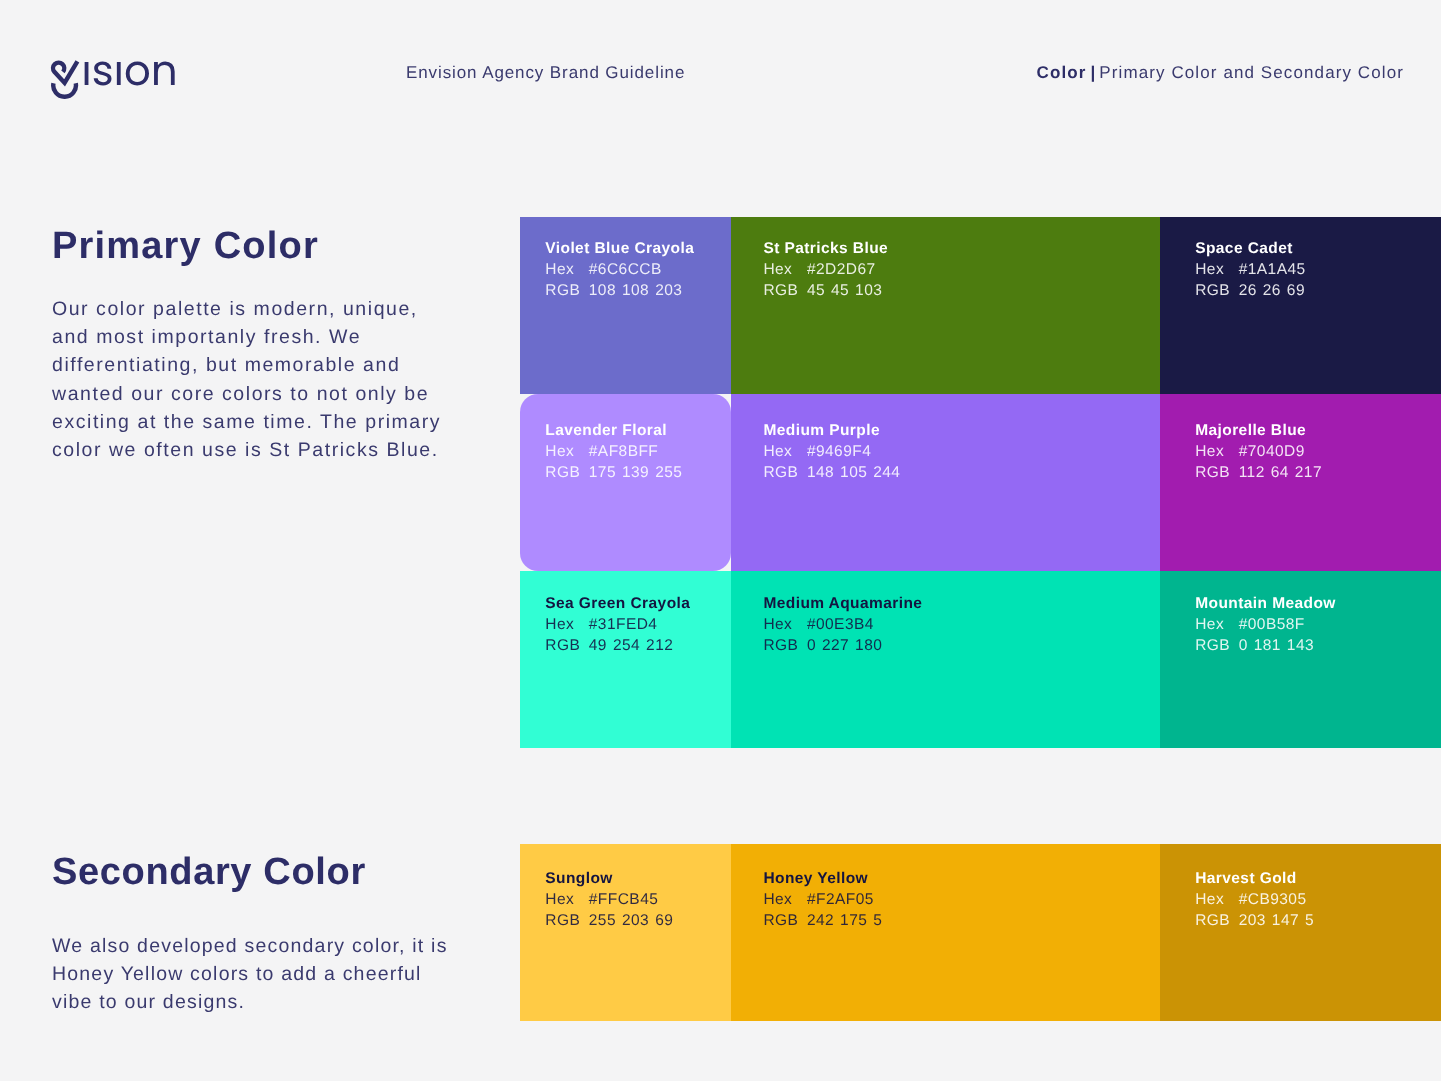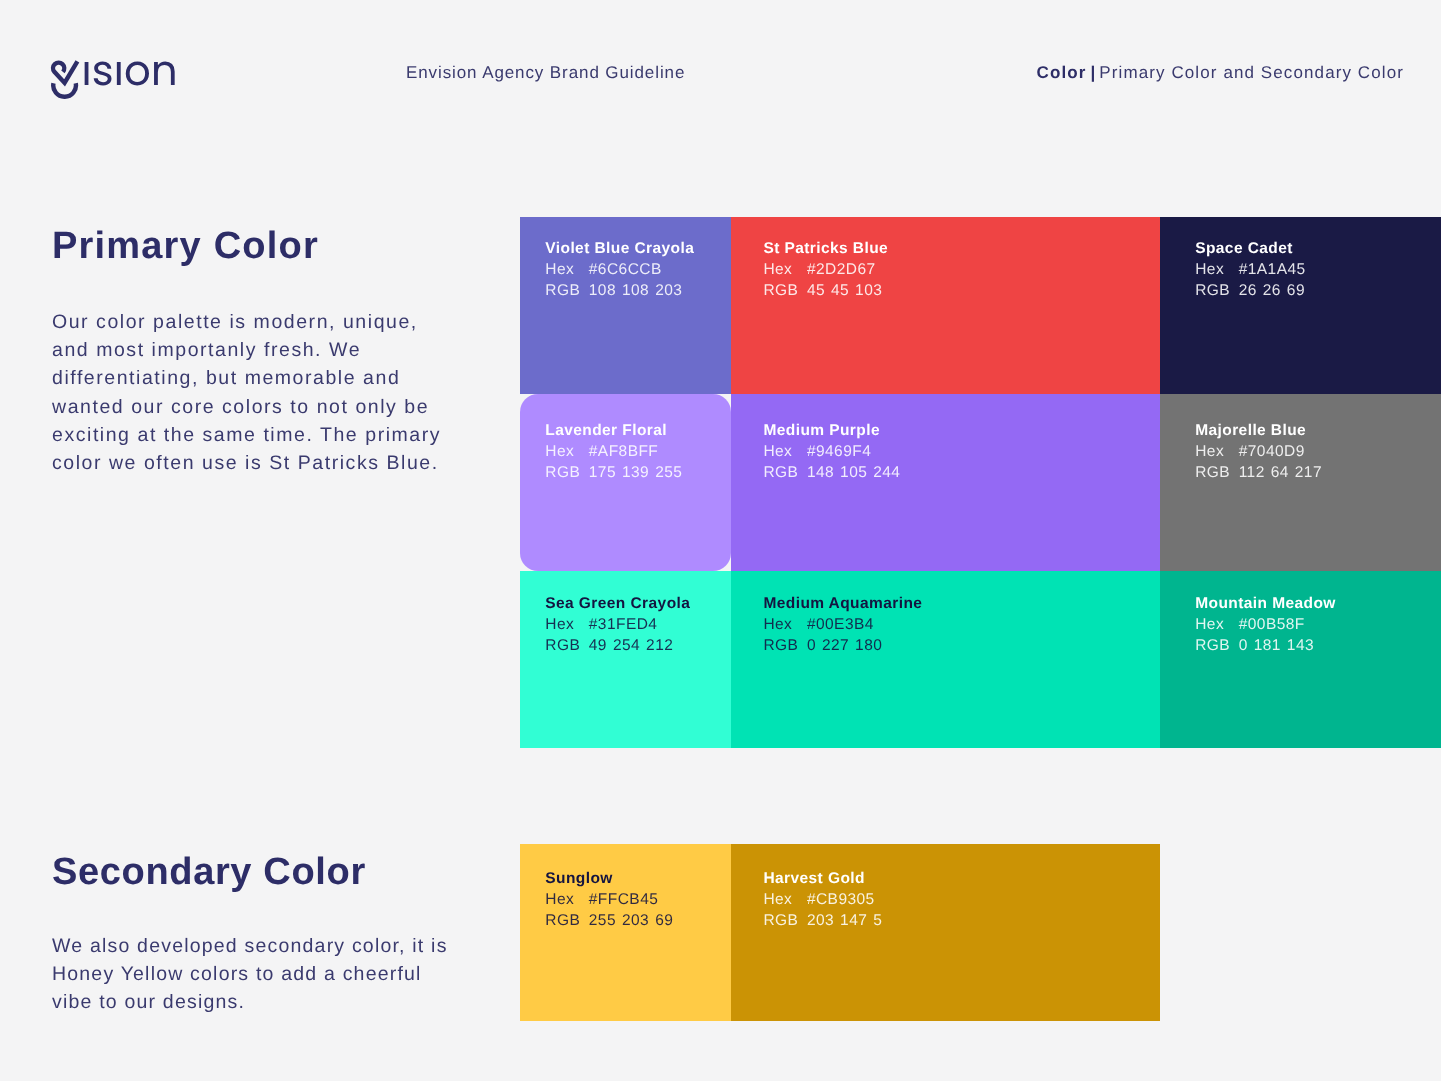--- a/index.html
+++ b/index.html
@@ -90,7 +90,7 @@
         <div class="ln"><span class="lb">Hex</span><span class="vl">#6C6CCB</span></div>
         <div class="ln"><span class="lb">RGB</span><span class="vl">108  108  203</span></div>
       </div>
-      <div class="sw" style="background: #ef4444; color: rgb(255, 255, 255);">
+      <div class="sw" style="background: #4d7c0f; color: rgb(255, 255, 255);">
         <div class="nm">St Patricks Blue</div>
         <div class="ln"><span class="lb">Hex</span><span class="vl">#2D2D67</span></div>
         <div class="ln"><span class="lb">RGB</span><span class="vl">45  45  103</span></div>

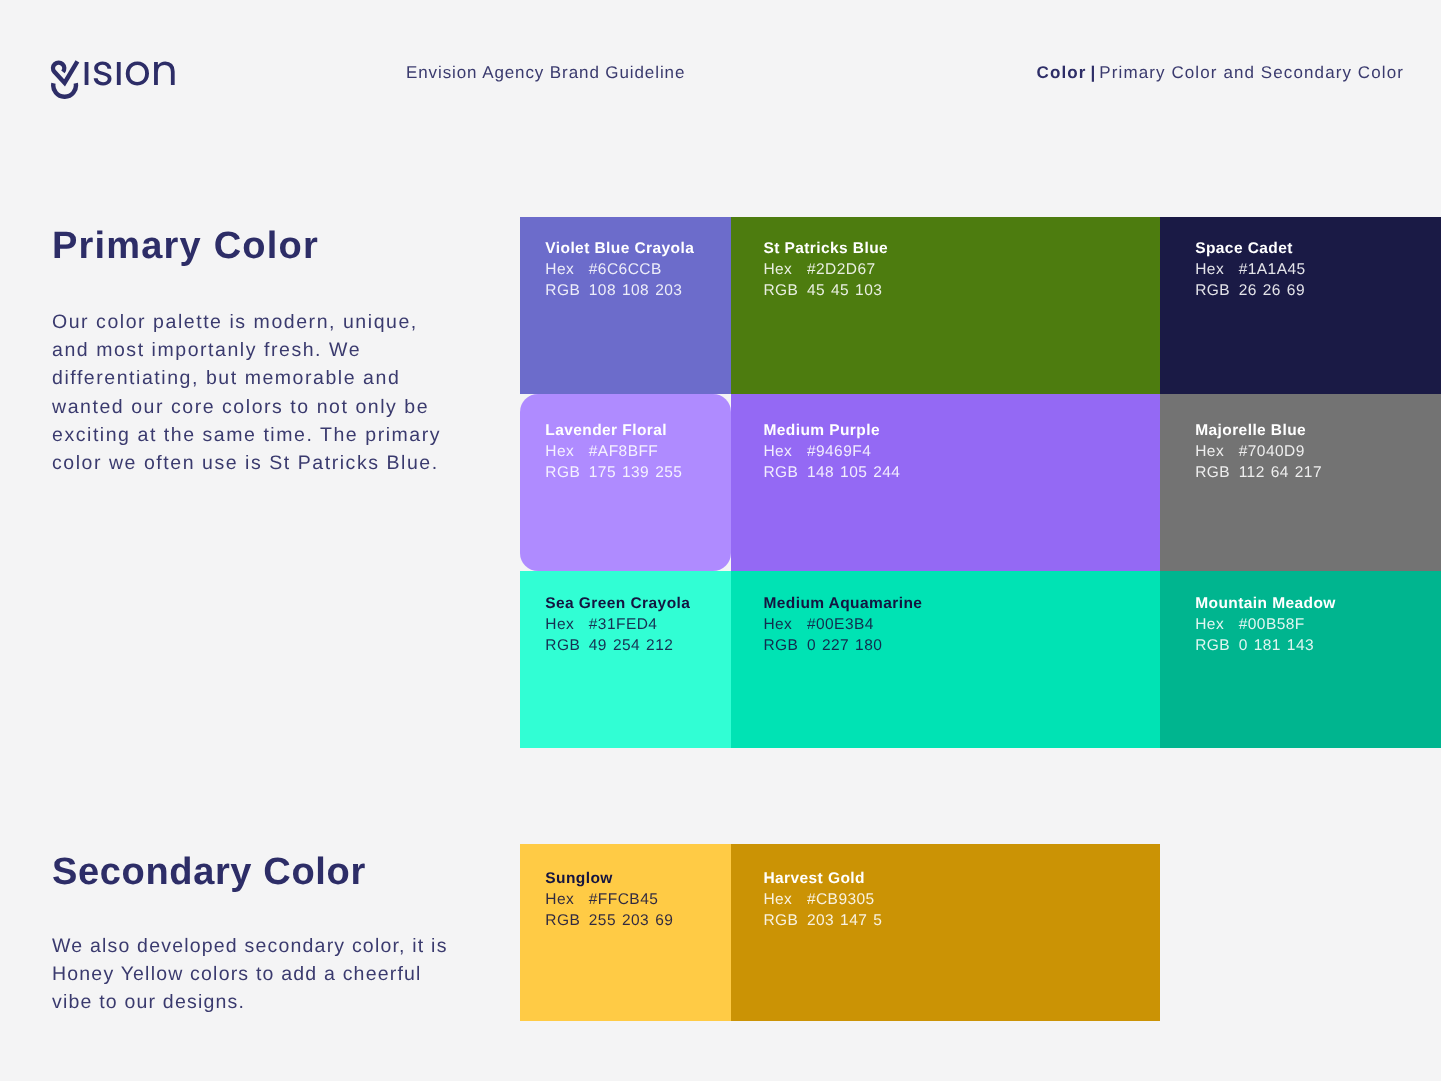--- a/index.html
+++ b/index.html
@@ -38,7 +38,7 @@
   .sw .ln .lb{display:inline-block;width:43.5px;}
 
   #primary-title{left:52px;top:226.5px;letter-spacing:1.2px;}
-  #primary-body{left:52px;top:308px;}
+  #primary-body{left:52px;top:295px;}
   #primary-grid{
     left:520px;top:217.2px;width:921px;height:530.7px;
     grid-template-columns:210.9px 429.1px 281px;

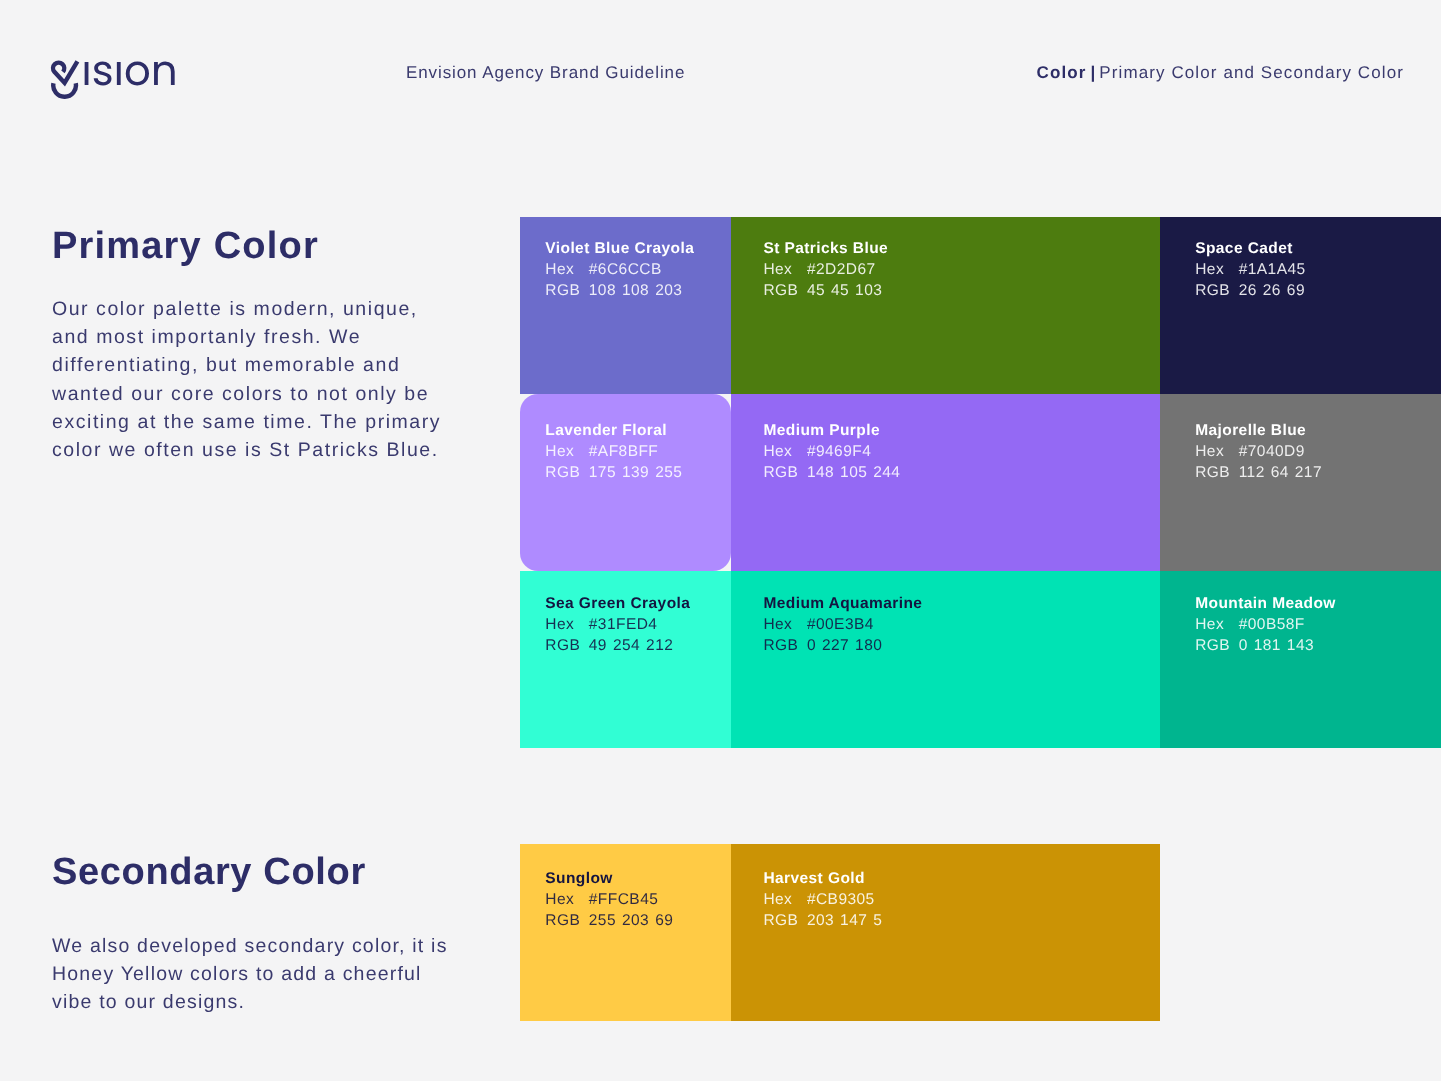--- a/index.html
+++ b/index.html
@@ -110,7 +110,7 @@
         <div class="ln"><span class="lb">Hex</span><span class="vl">#9469F4</span></div>
         <div class="ln"><span class="lb">RGB</span><span class="vl">148  105  244</span></div>
       </div>
-      <div class="sw" style="background: #737373; color: rgb(255, 255, 255);">
+      <div class="sw" style="background: #a21caf; color: rgb(255, 255, 255);">
         <div class="nm">Majorelle Blue</div>
         <div class="ln"><span class="lb">Hex</span><span class="vl">#7040D9</span></div>
         <div class="ln"><span class="lb">RGB</span><span class="vl">112  64  217</span></div>

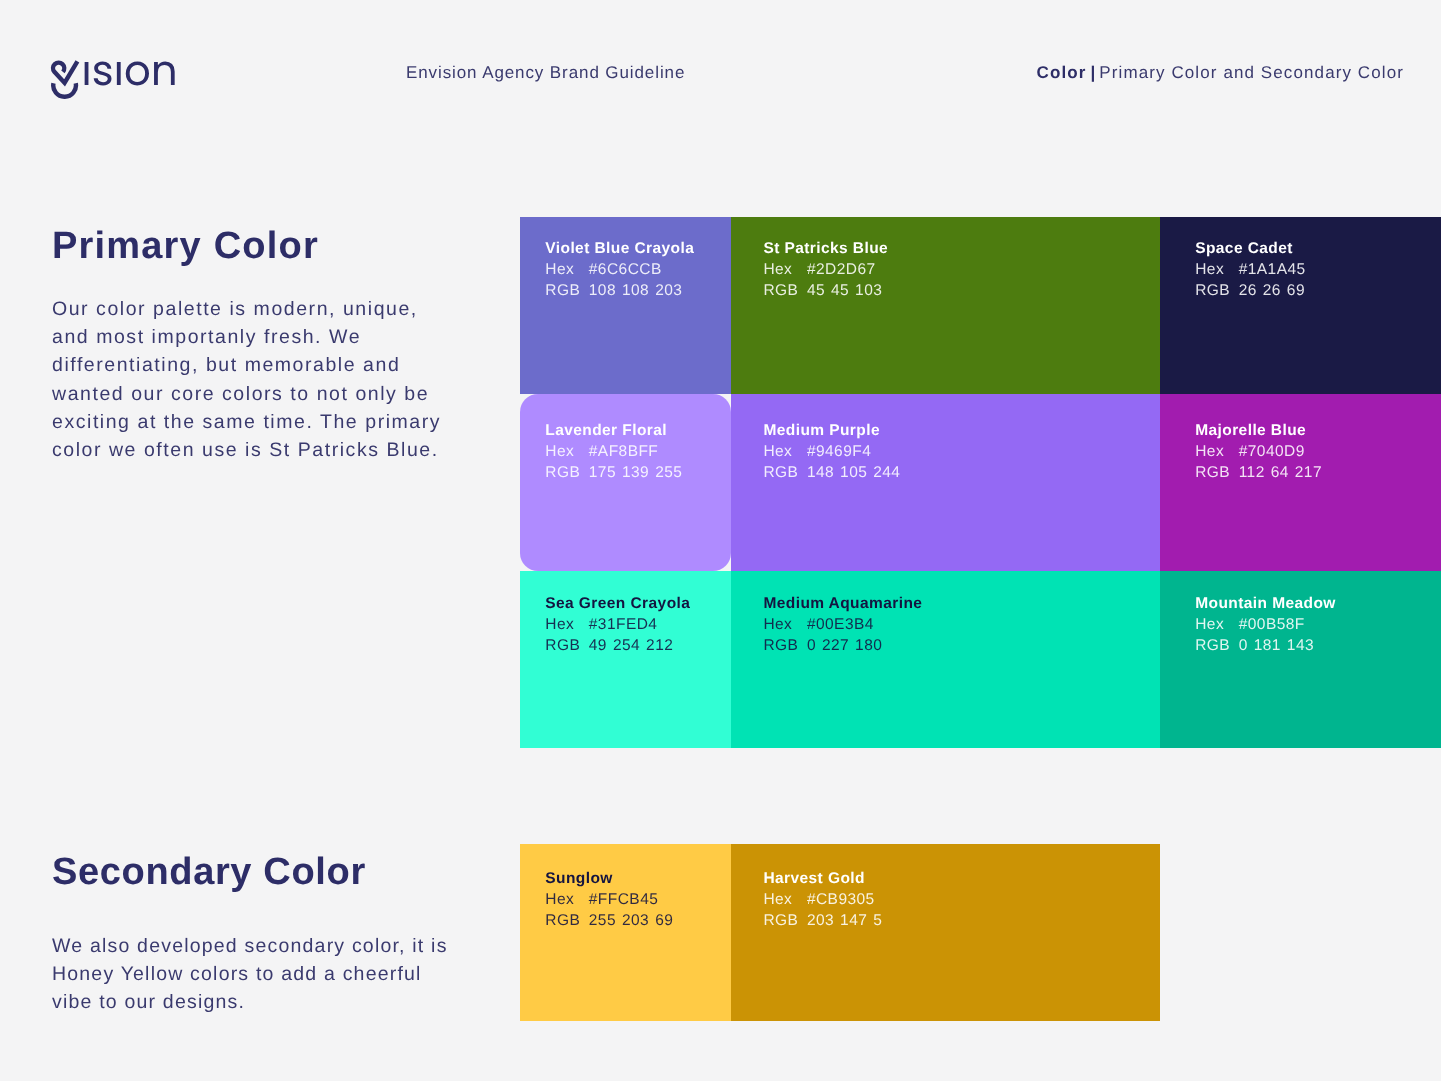--- a/index.html
+++ b/index.html
@@ -145,6 +145,11 @@
         <div class="ln"><span class="lb">Hex</span><span class="vl">#FFCB45</span></div>
         <div class="ln"><span class="lb">RGB</span><span class="vl">255  203  69</span></div>
       </div>
+      <div class="sw" style="background: rgb(242, 175, 5); color: rgb(20, 20, 64);">
+        <div class="nm">Honey Yellow</div>
+        <div class="ln"><span class="lb">Hex</span><span class="vl">#F2AF05</span></div>
+        <div class="ln"><span class="lb">RGB</span><span class="vl">242  175  5</span></div>
+      </div>
       <div class="sw" style="background: rgb(203, 147, 5); color: rgb(255, 255, 255);">
         <div class="nm">Harvest Gold</div>
         <div class="ln"><span class="lb">Hex</span><span class="vl">#CB9305</span></div>

